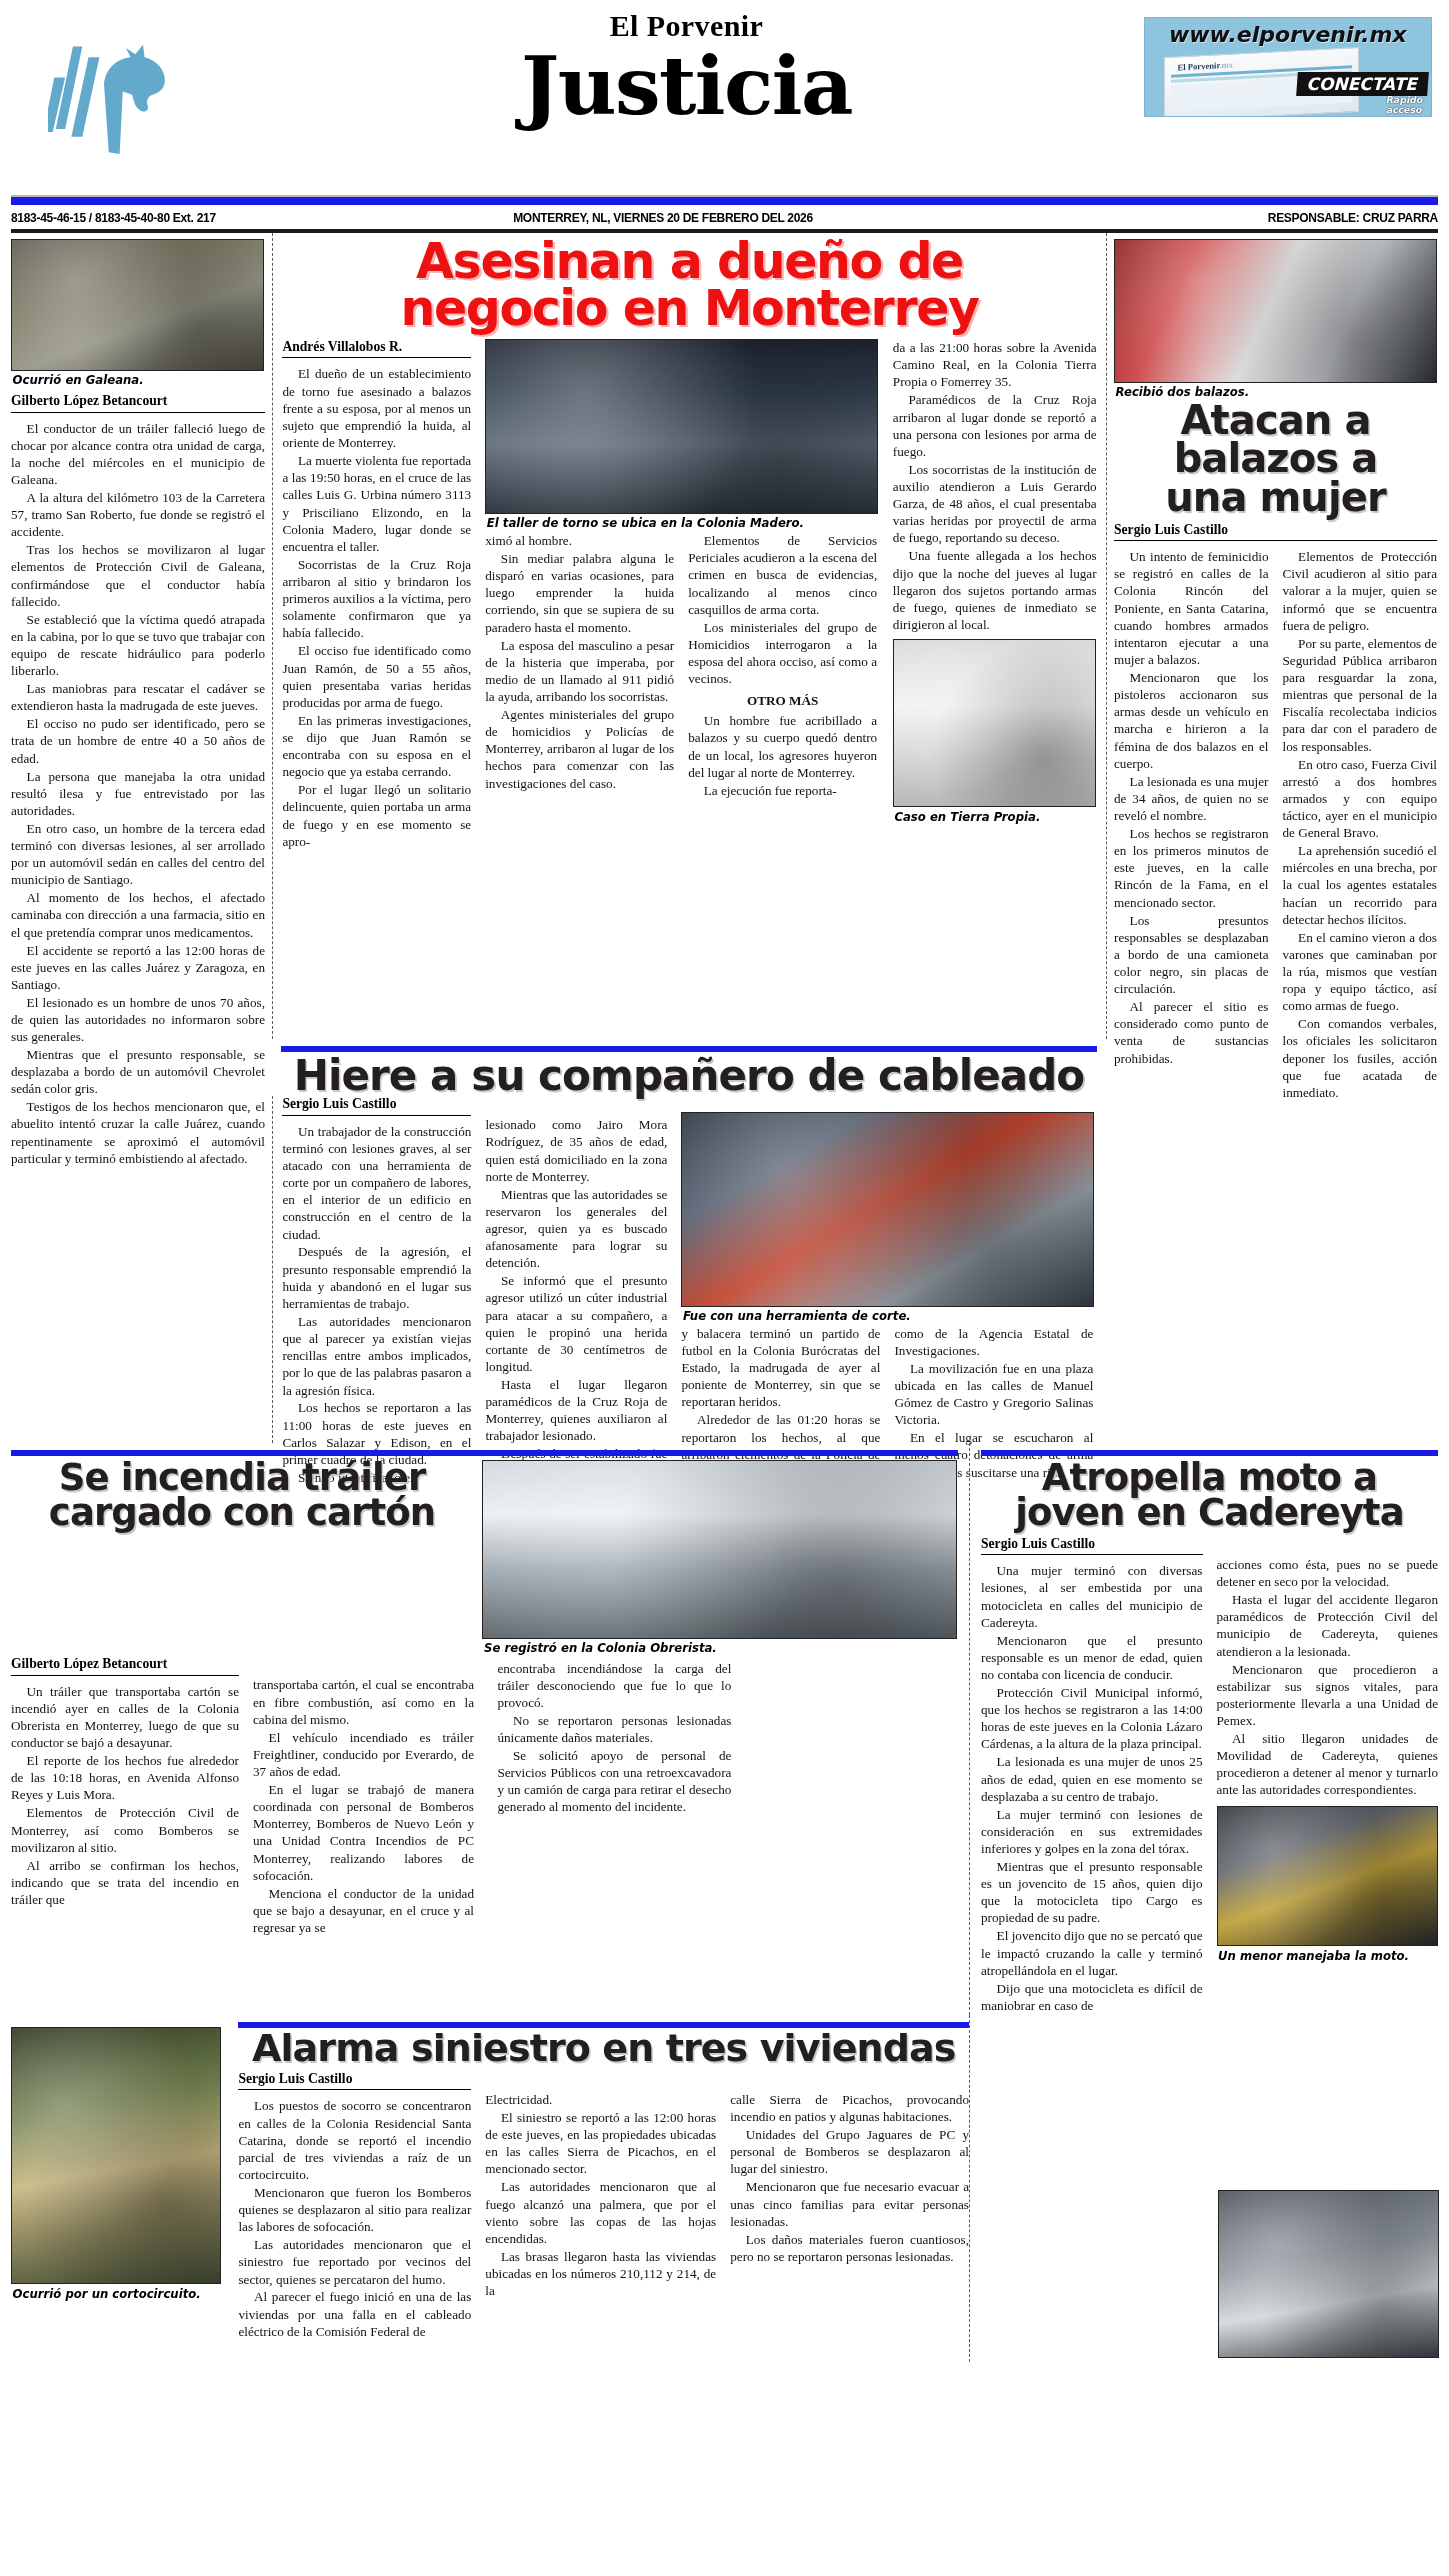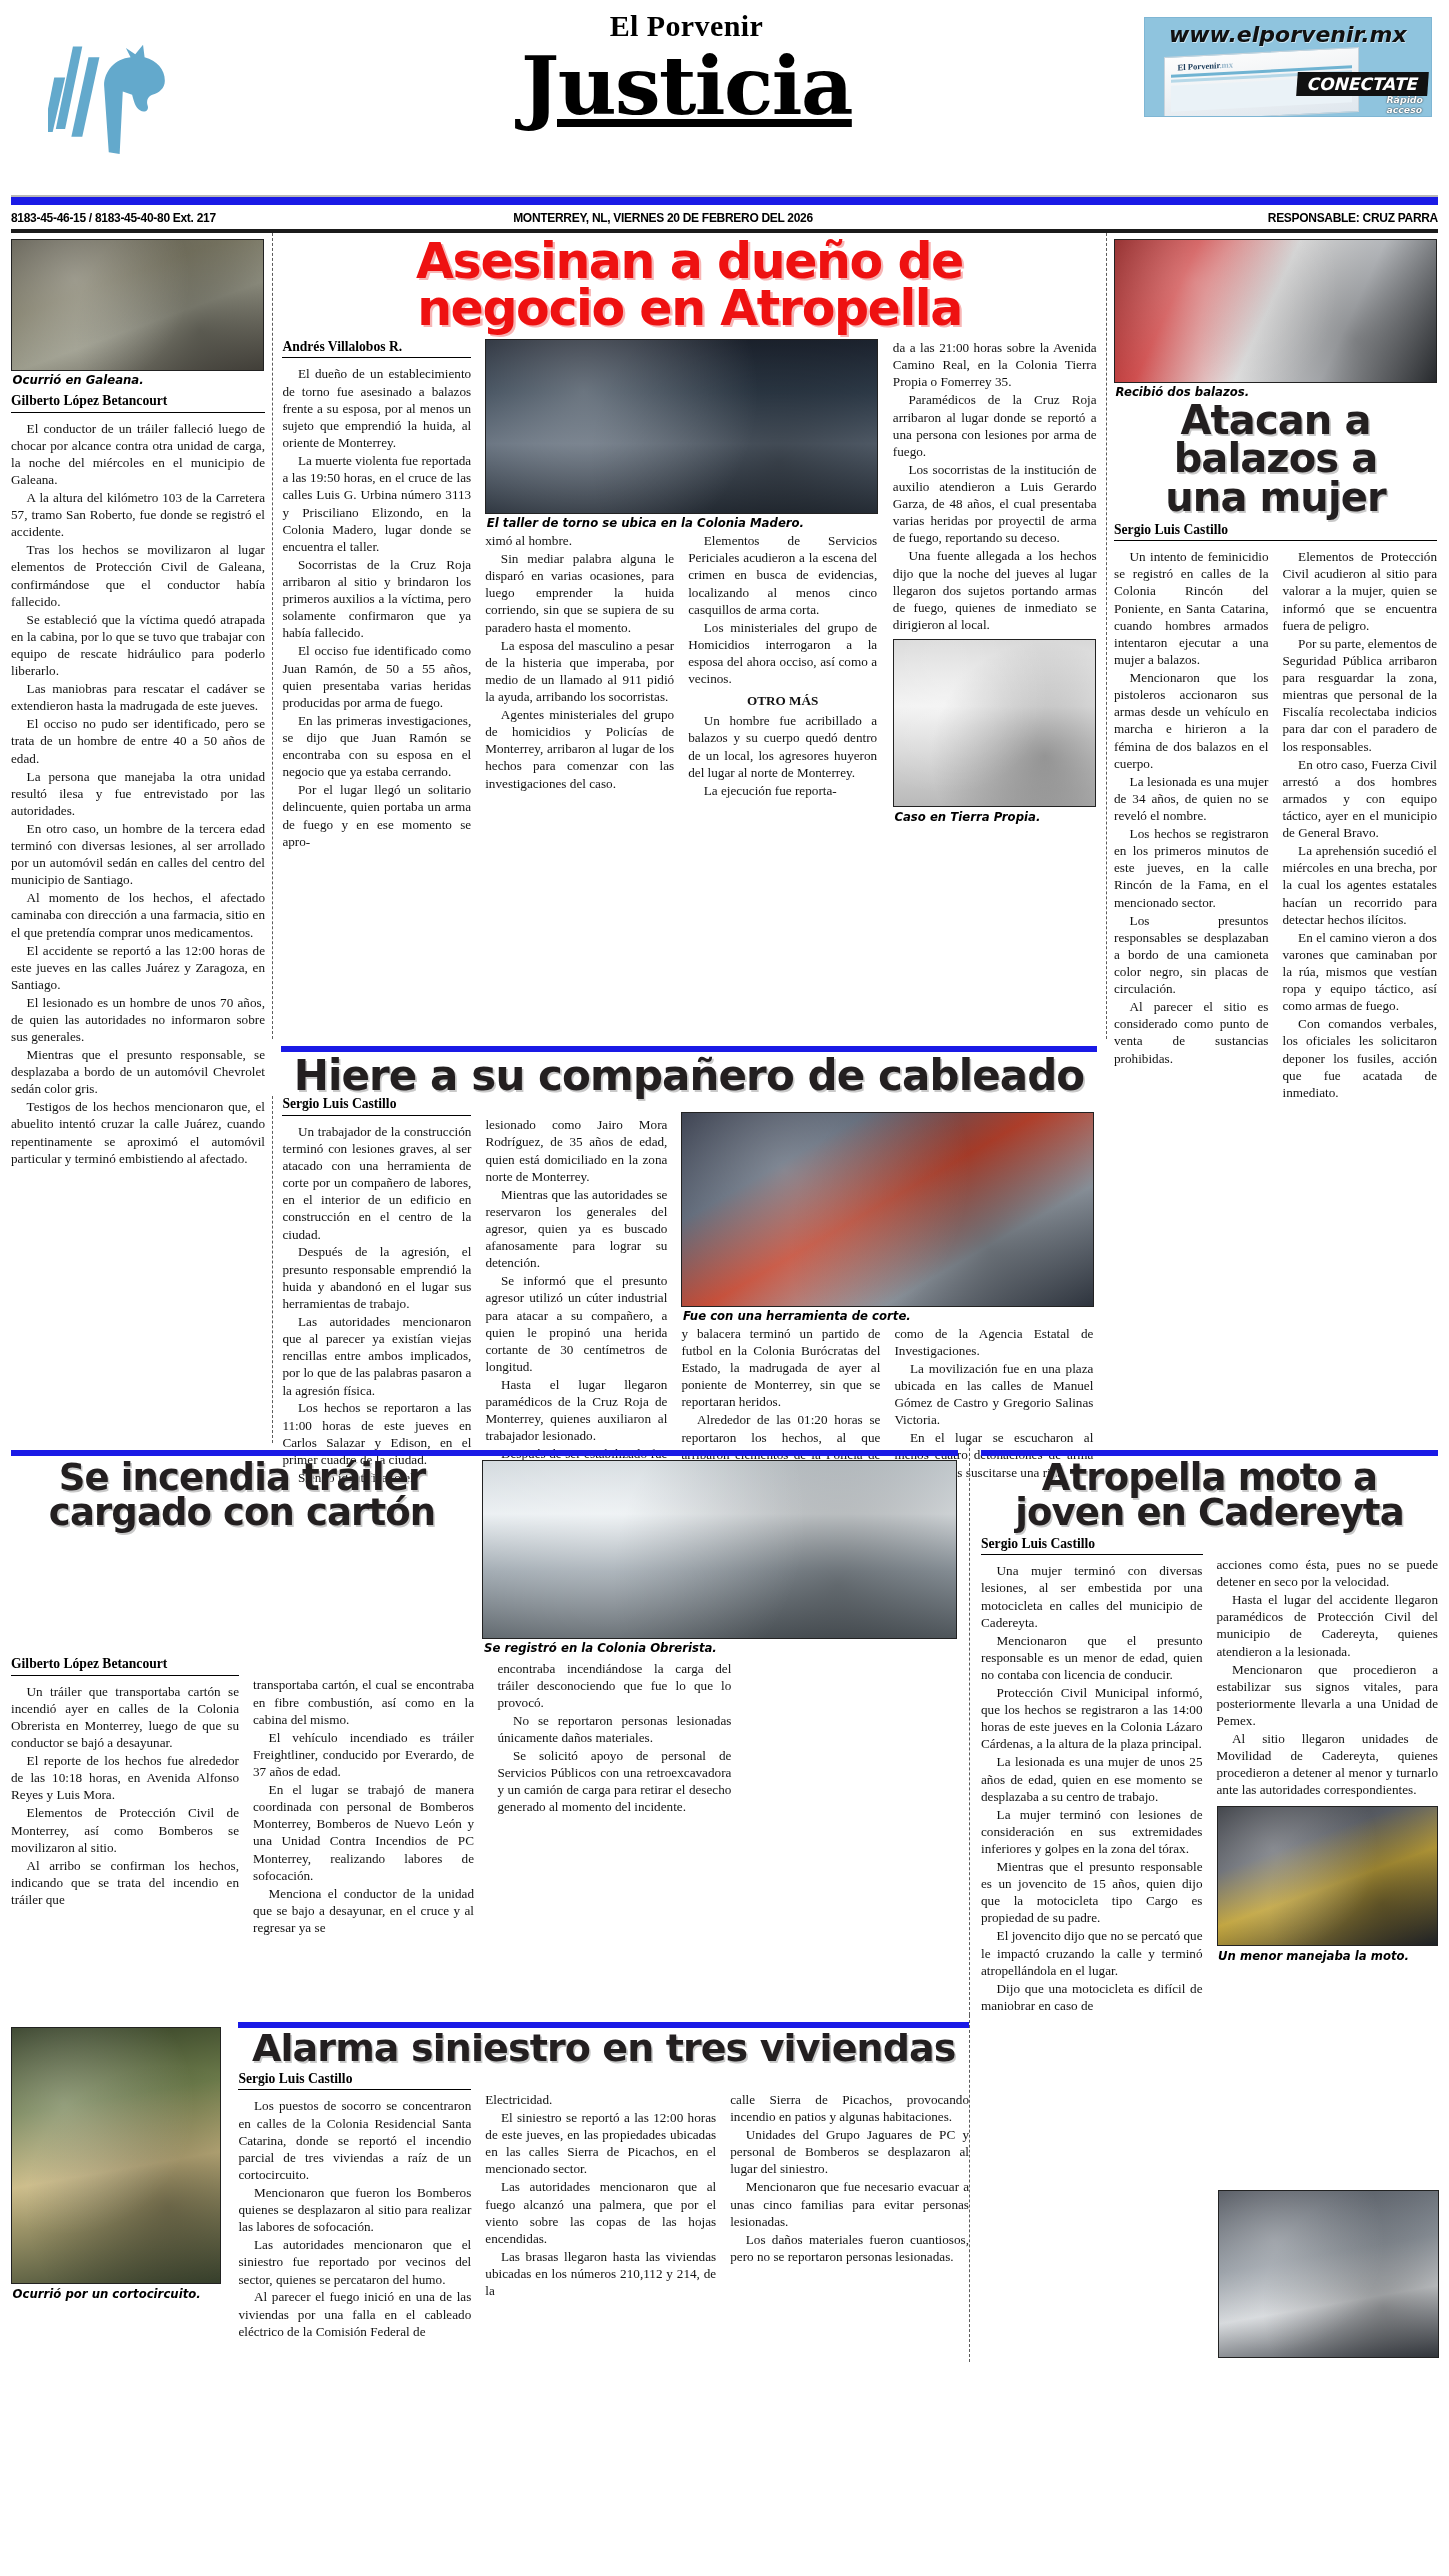--- a/index.html
+++ b/index.html
@@ -47,7 +47,6 @@
     line-height: 1.05;
     color: #000;
     margin-top: 1.6px;
-    text-decoration: underline;
   }
 
   .promo-box {

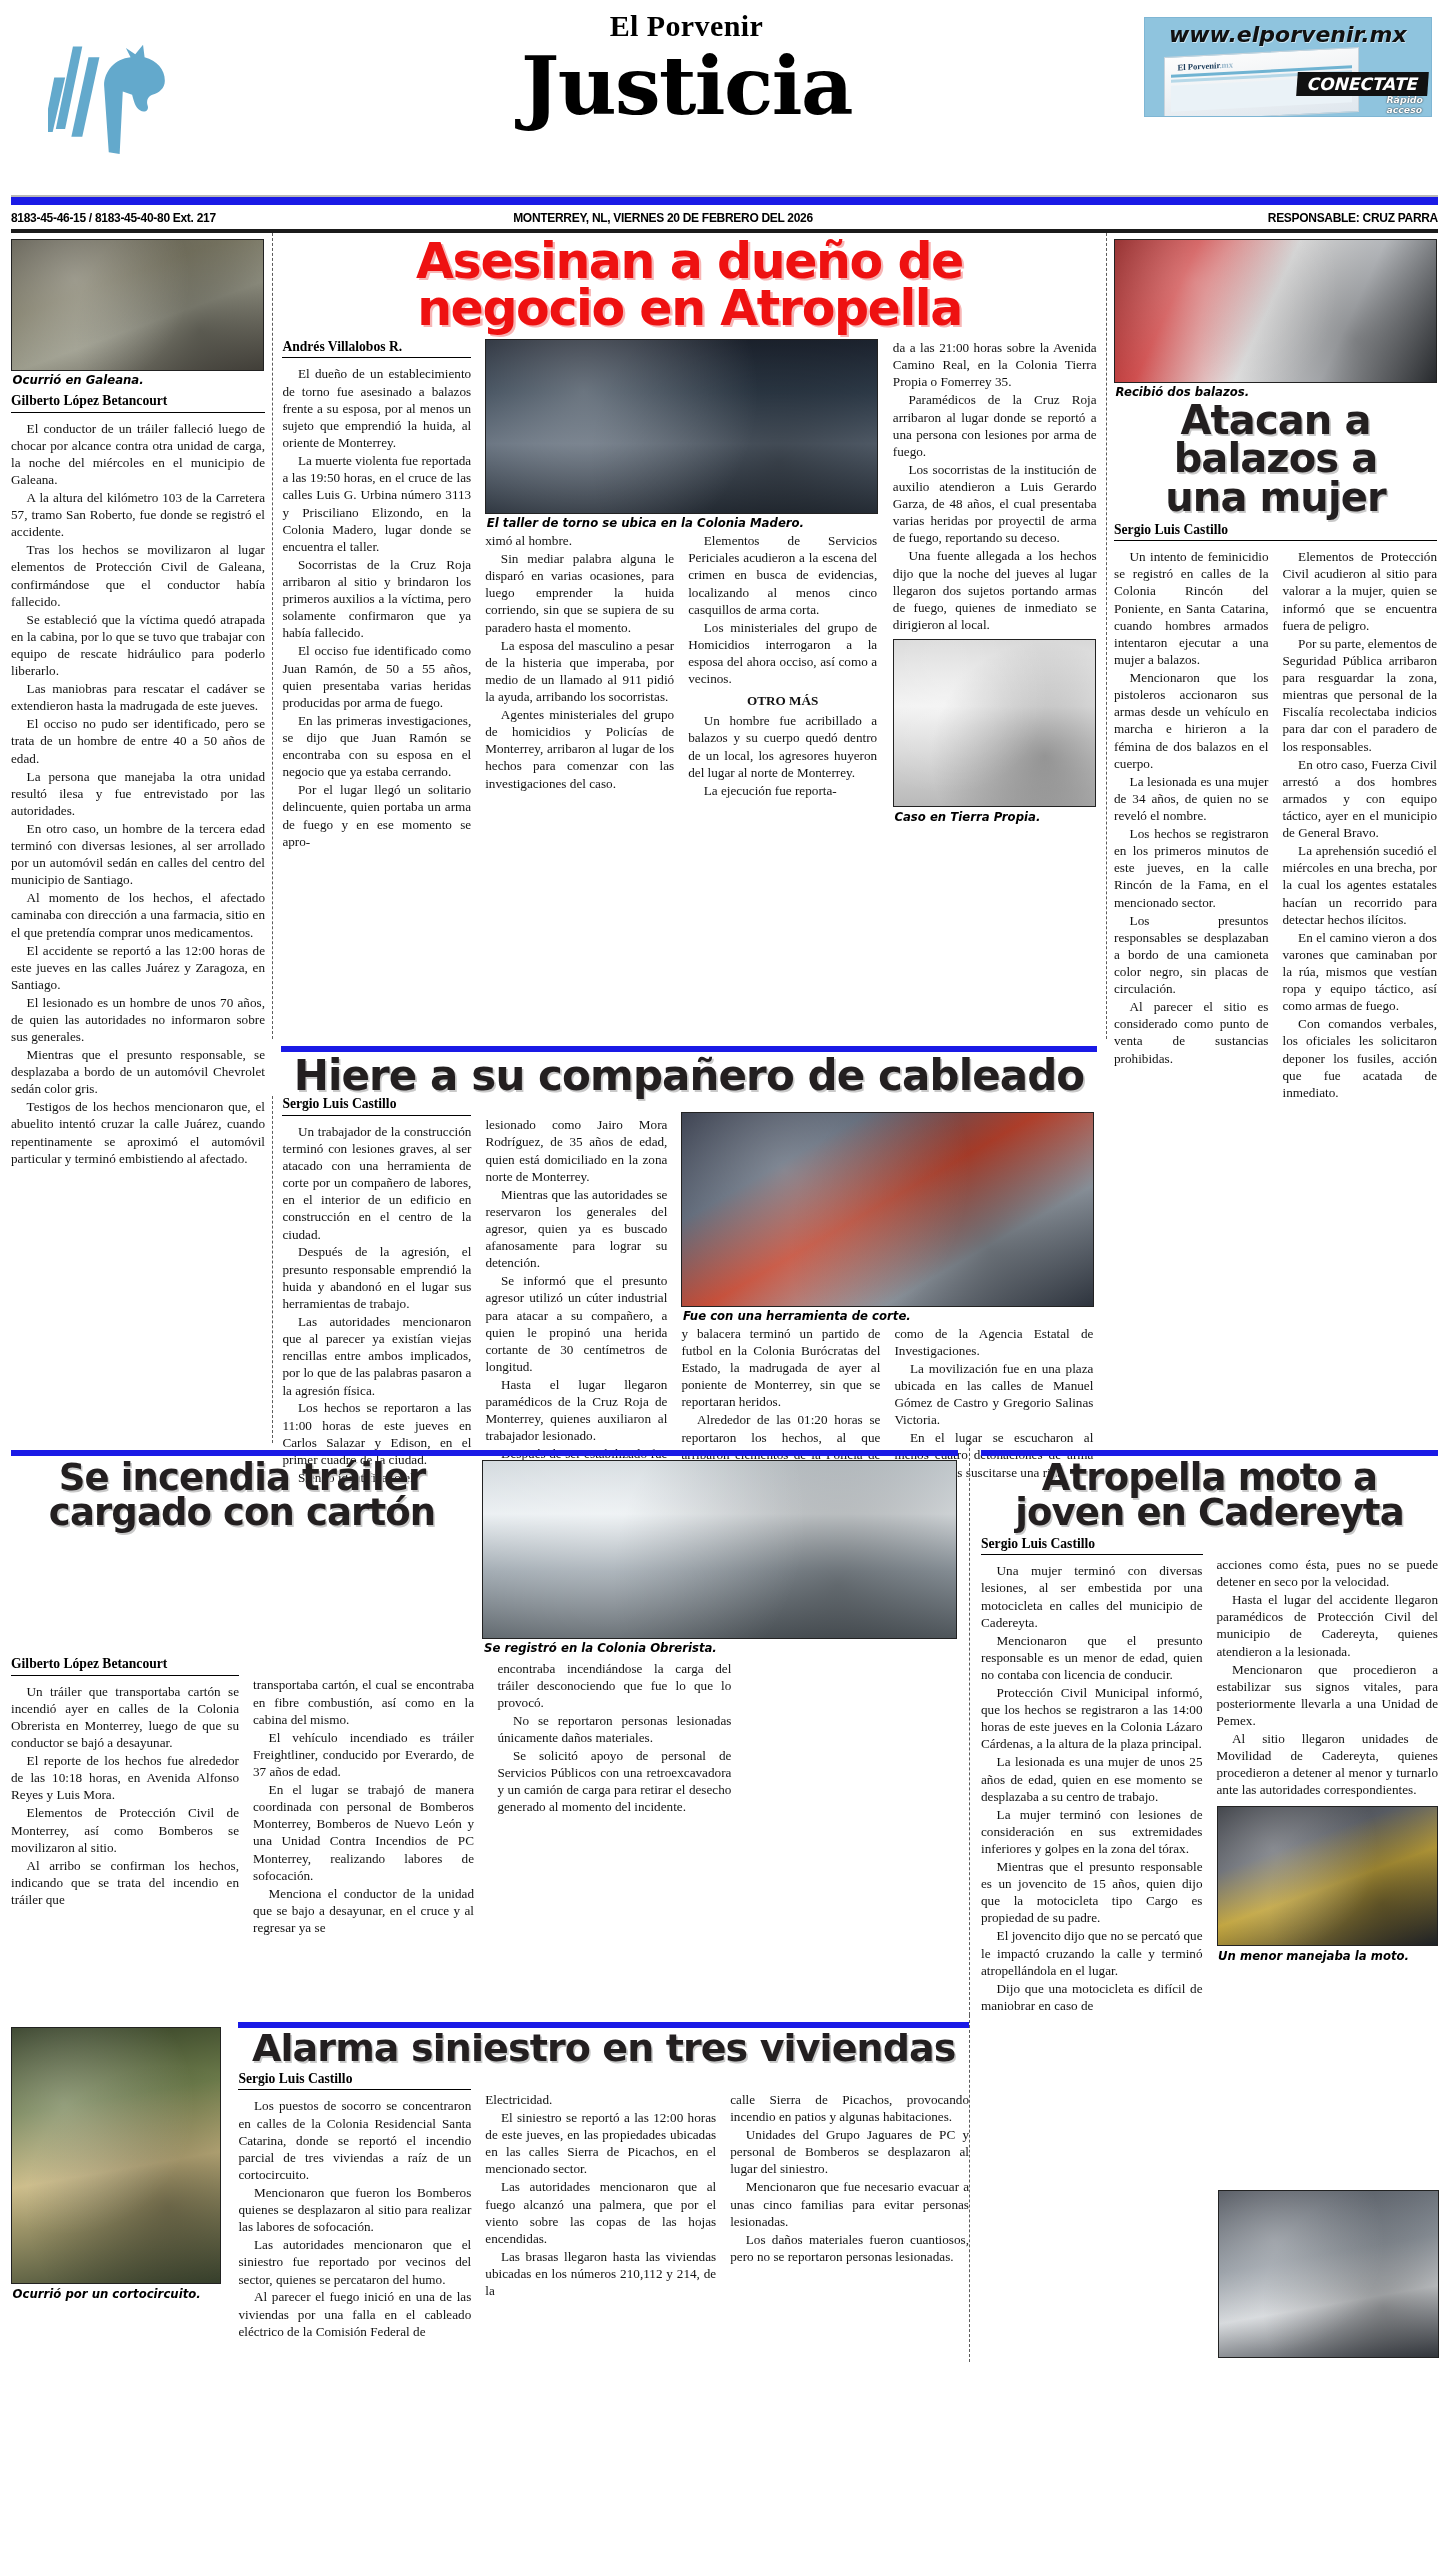--- a/index.html
+++ b/index.html
@@ -274,7 +274,7 @@
     <div class="vsep" style="width:834px; padding:0 9.4px;">
       <div class="hl hl-red" style="font-size:49px;text-align:center;letter-spacing:-1.4px;padding-top:4.7px;">
         <div>Asesinan a dueño de</div>
-        <div>negocio en Atropella</div>
+        <div>negocio en Monterrey</div>
       </div>
 
       <div class="cols" style="margin-top:6.2px;">

